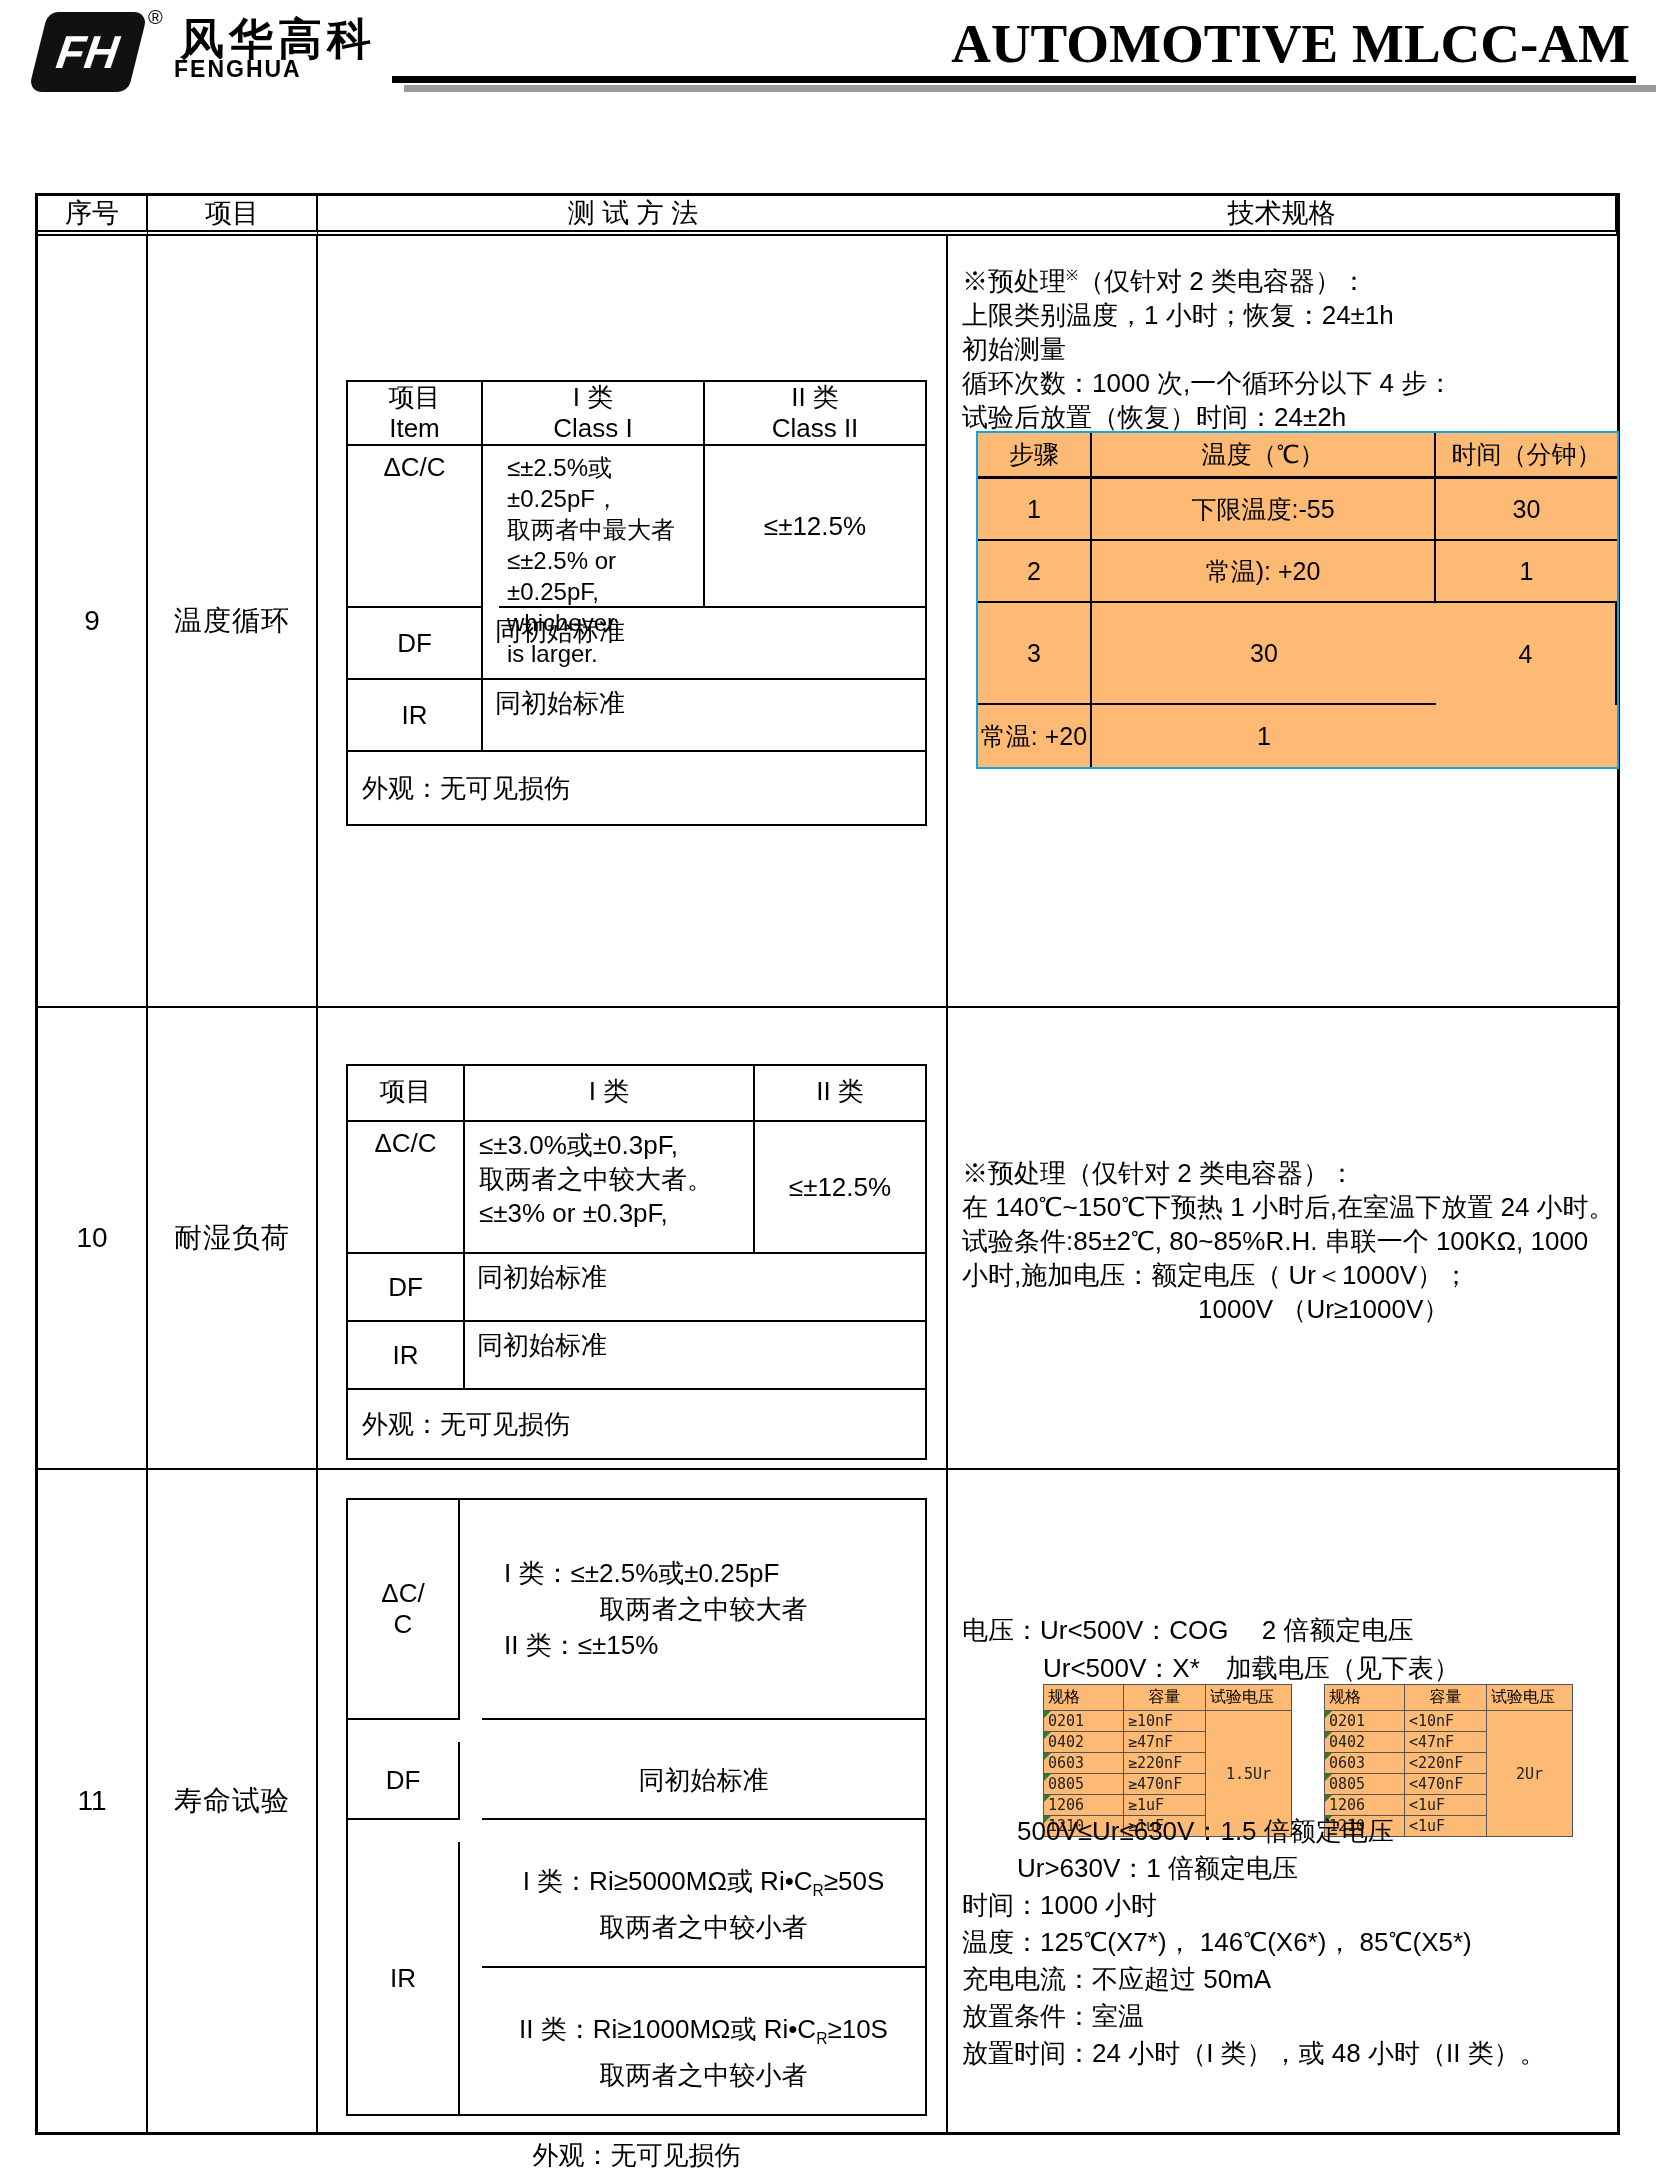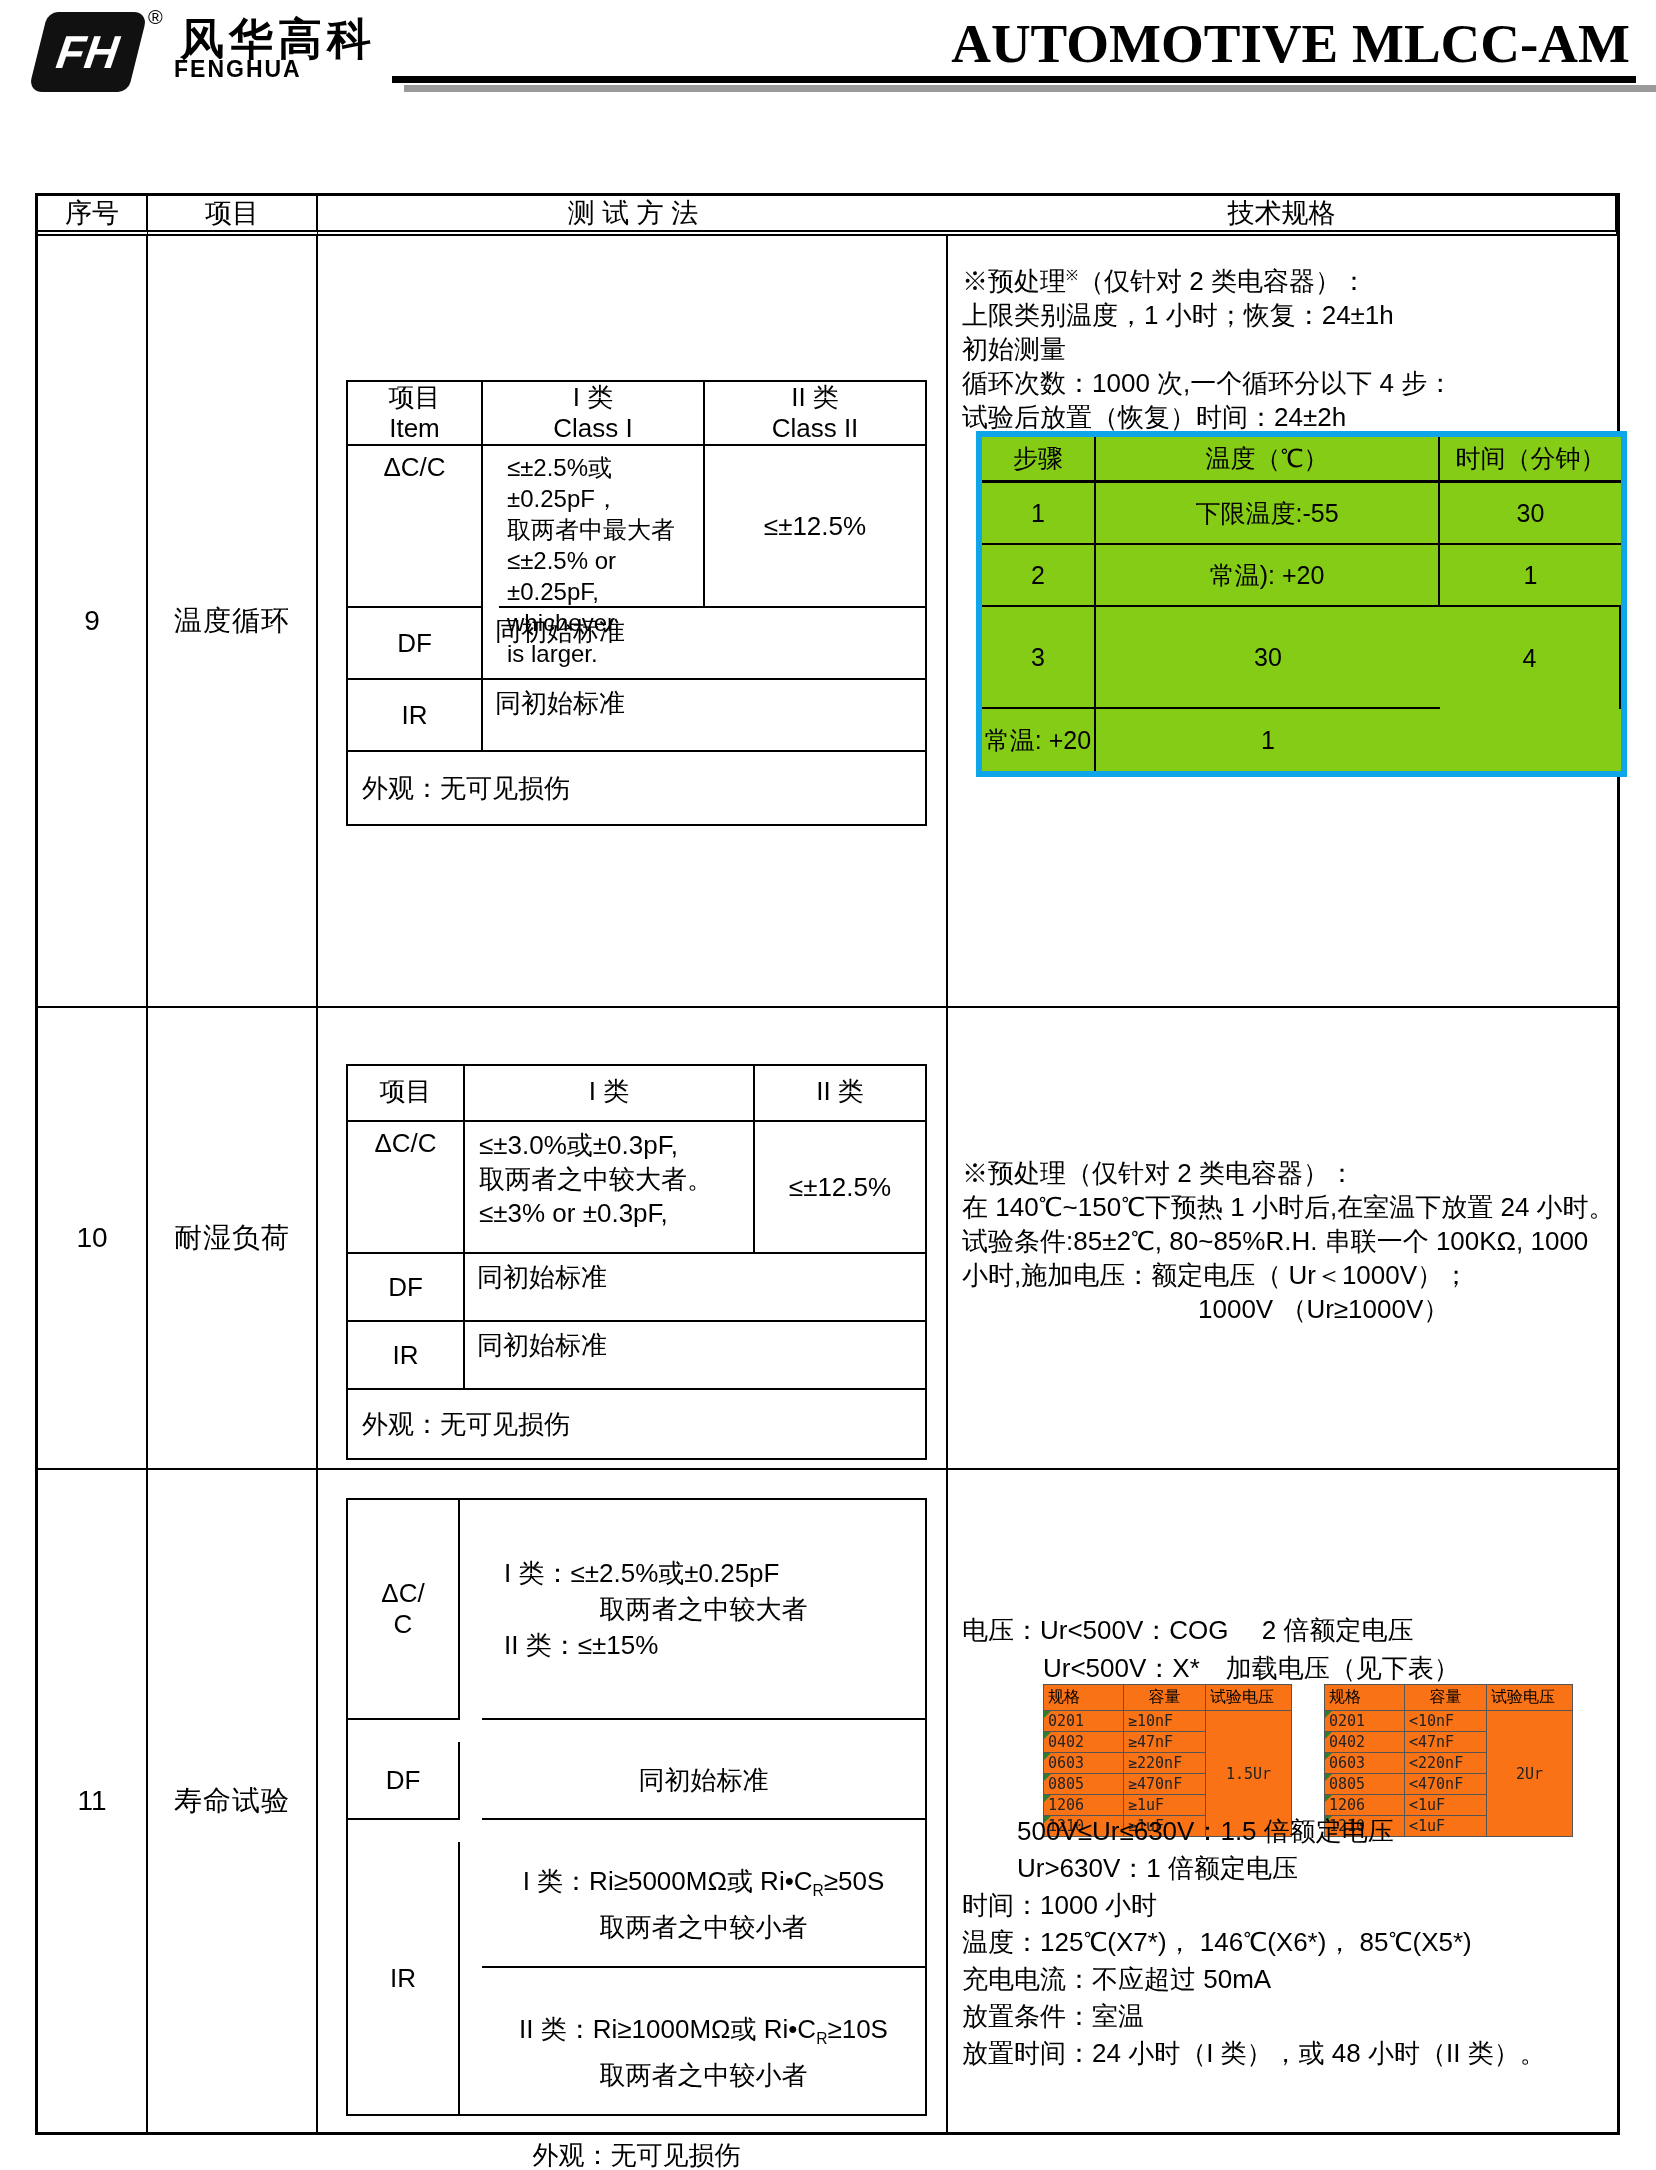--- a/index.html
+++ b/index.html
@@ -52,8 +52,8 @@
   .sup{font-size:0.55em;vertical-align:super;}
   .sub{font-size:0.6em;vertical-align:sub;}
 
-  .steps{position:absolute;border:6px solid #0ea5e9;display:grid;box-sizing:content-box;
-         grid-template-columns:114px 344px 1fr;background:#84cc16;}
+  .steps{position:absolute;border:2px solid #0ea5e9;display:grid;box-sizing:content-box;
+         grid-template-columns:114px 344px 1fr;background:#fdba74;}
   .sc{border-right:2px solid #000;border-bottom:2px solid #000;box-sizing:border-box;
       display:flex;align-items:center;justify-content:center;text-align:center;
       font-size:25px;line-height:31px;}

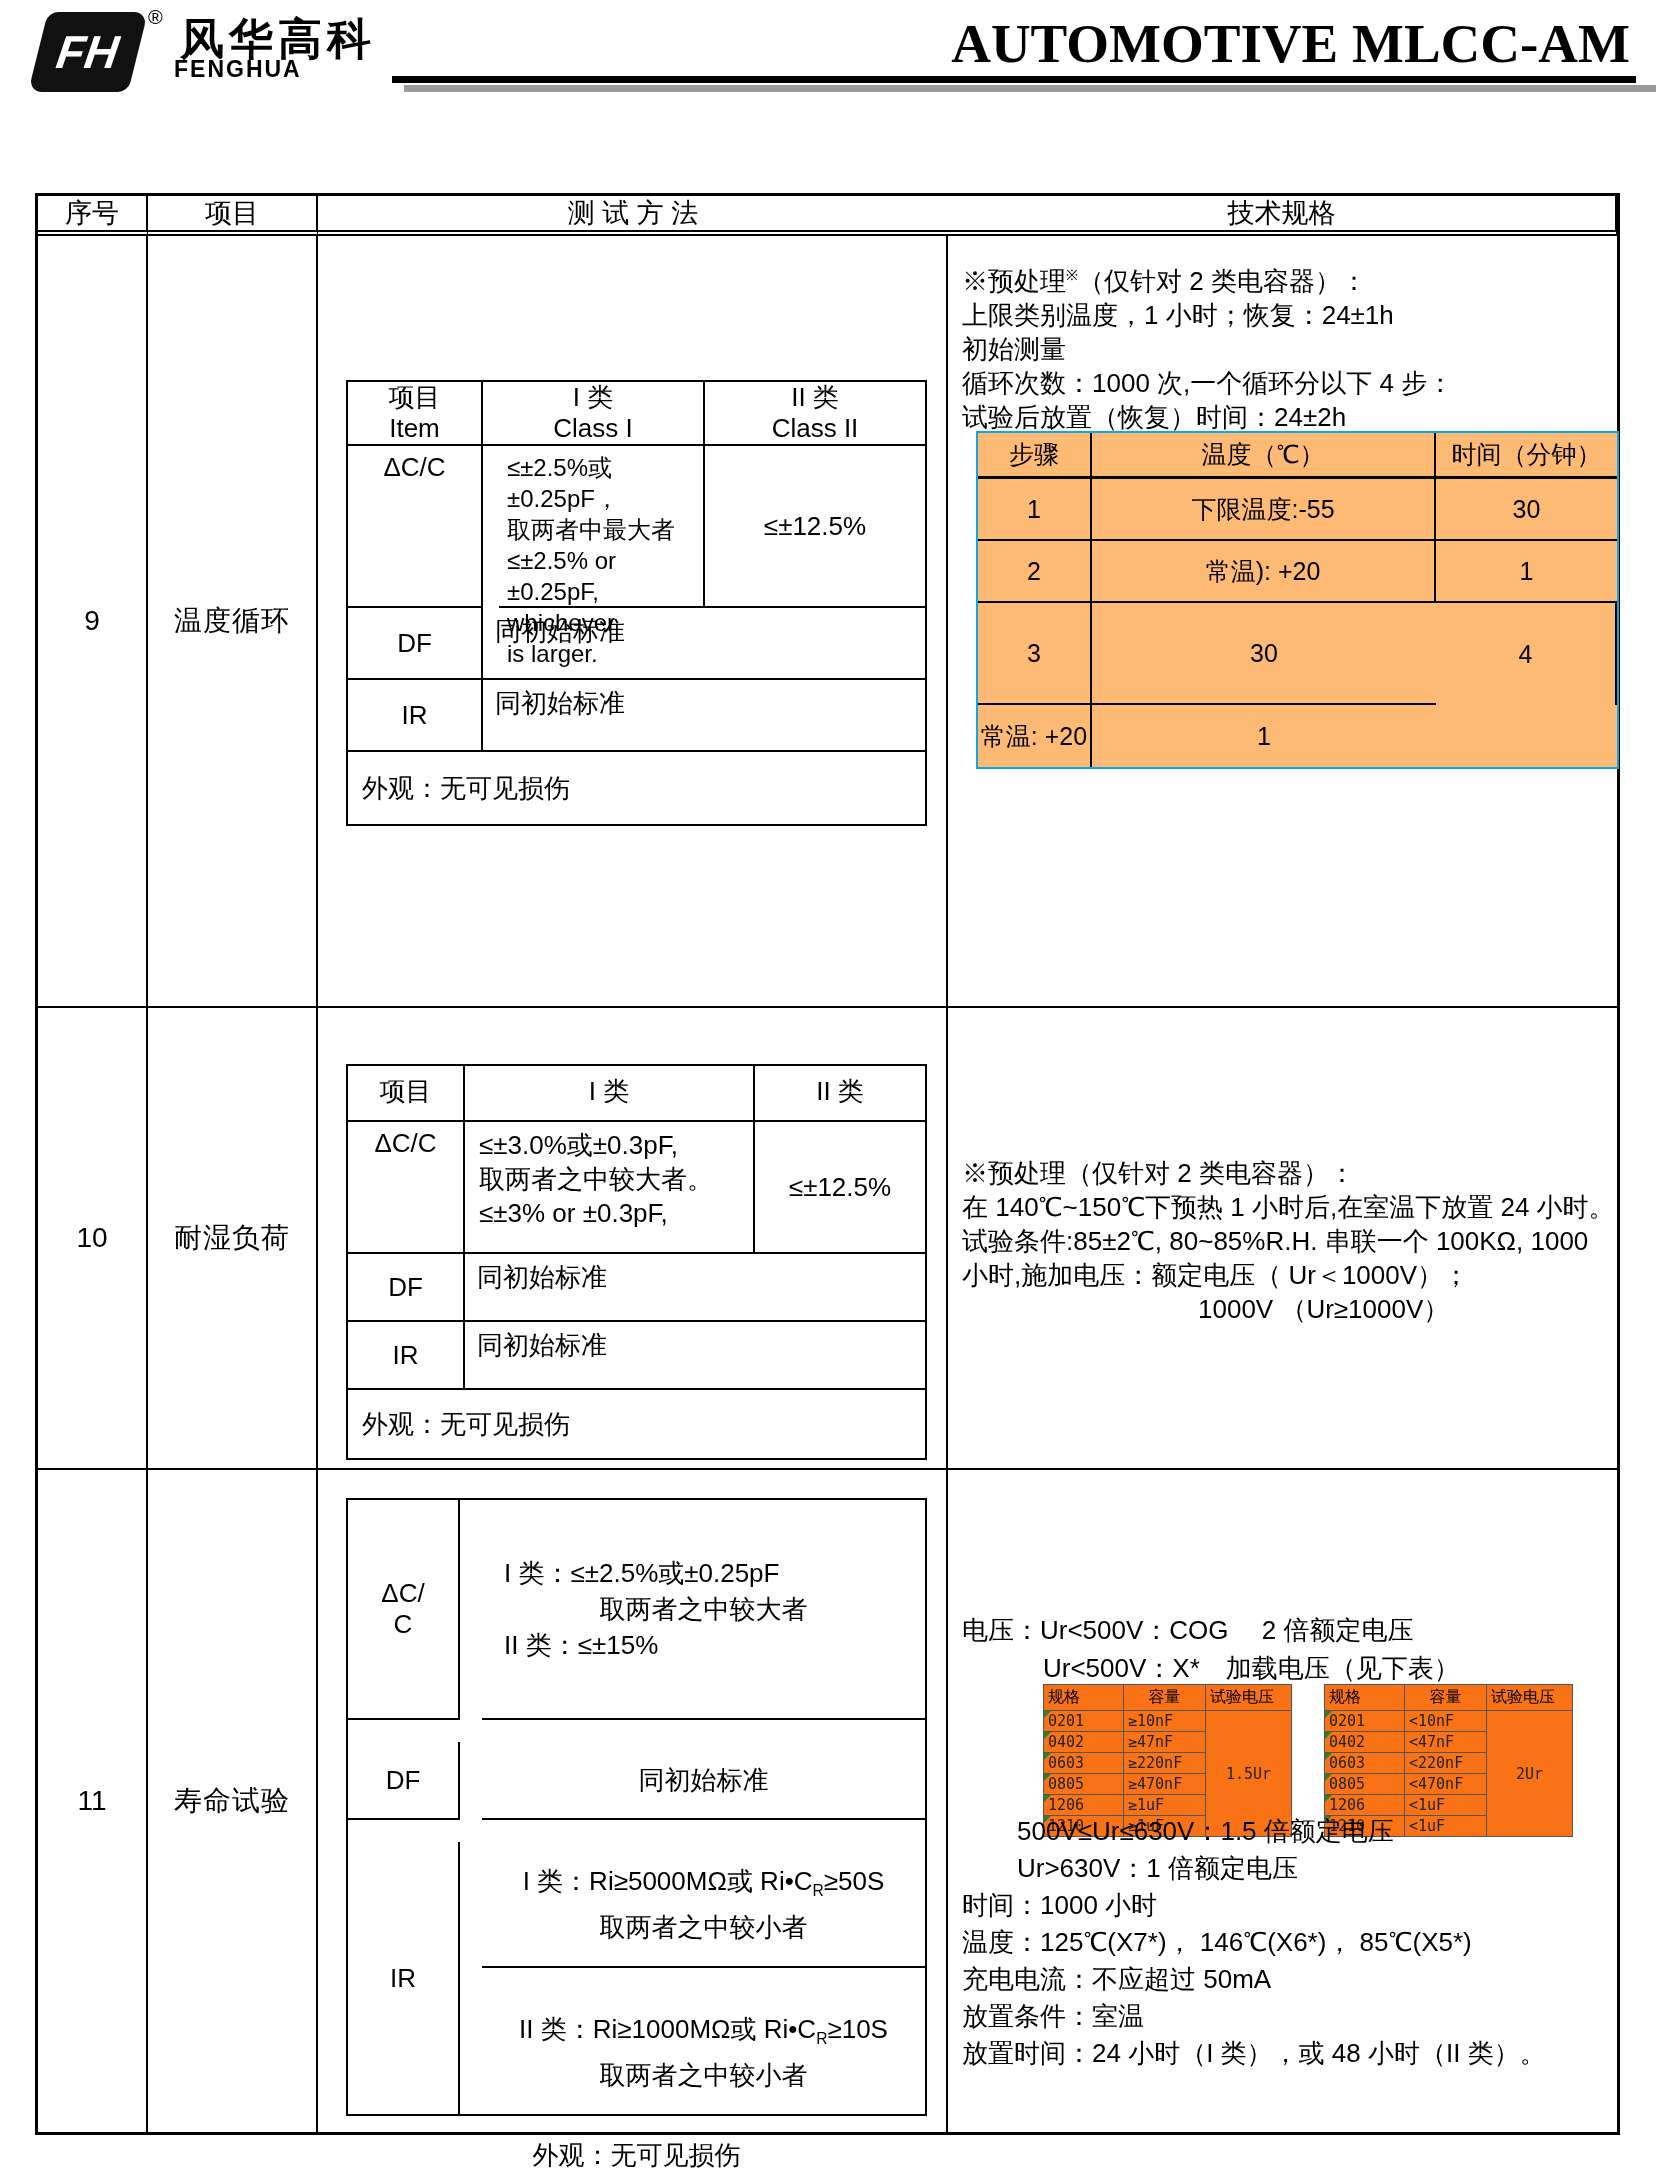--- a/index.html
+++ b/index.html
@@ -63,7 +63,7 @@
 
   
   .minis{position:absolute;display:flex;gap:32px;}
-  table.mini{border-collapse:collapse;background:#f97316;}
+  table.mini{border-collapse:collapse;background:#fdba74;}
   table.mini th,table.mini td{border:1px solid #555;padding:0 4px;text-align:left;
       font-weight:normal;height:21px;box-sizing:border-box;position:relative;}
   table.mini th{font-size:16px;height:26px;}

